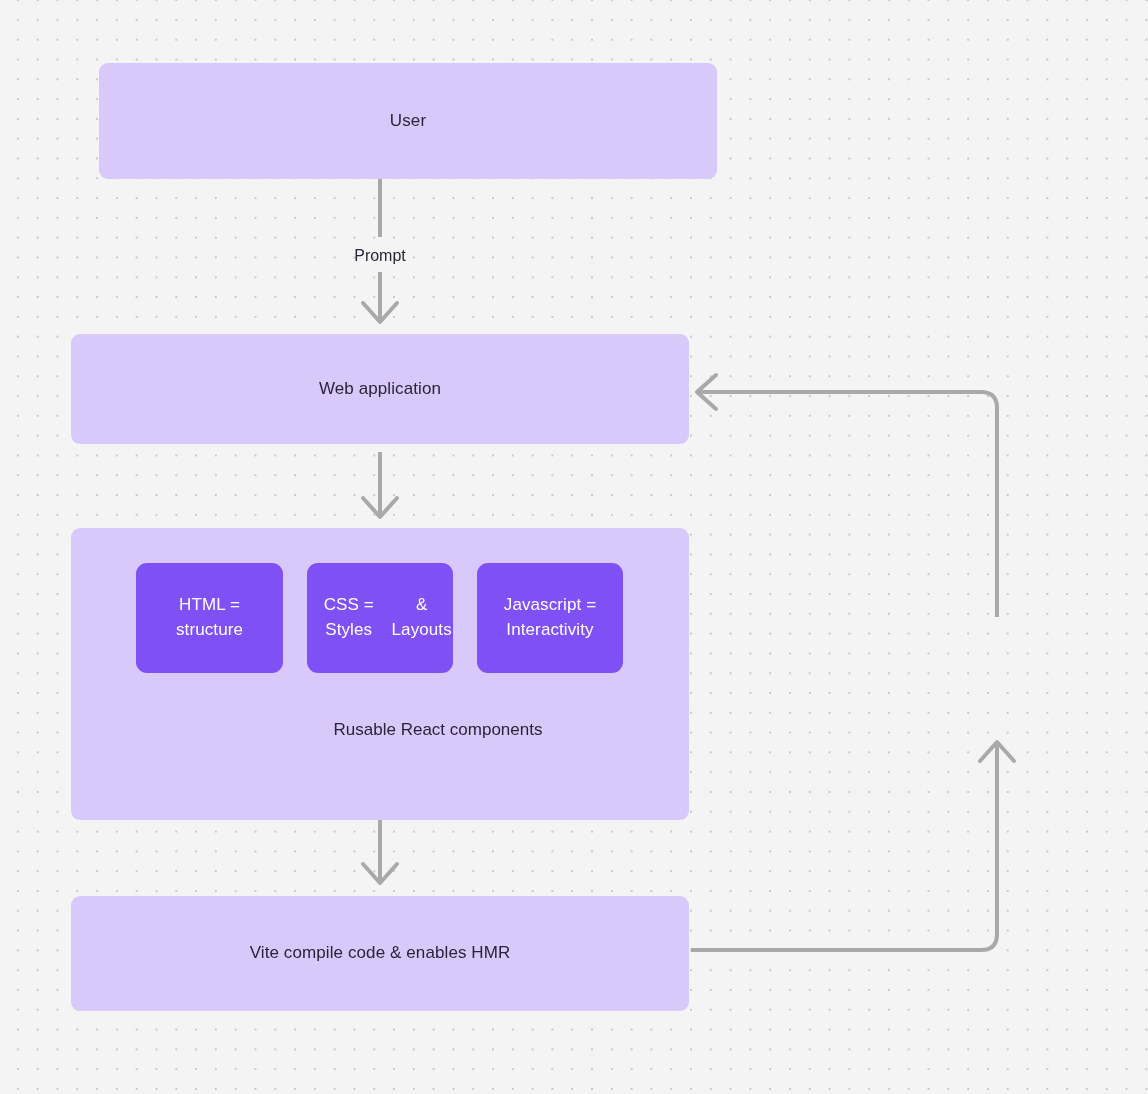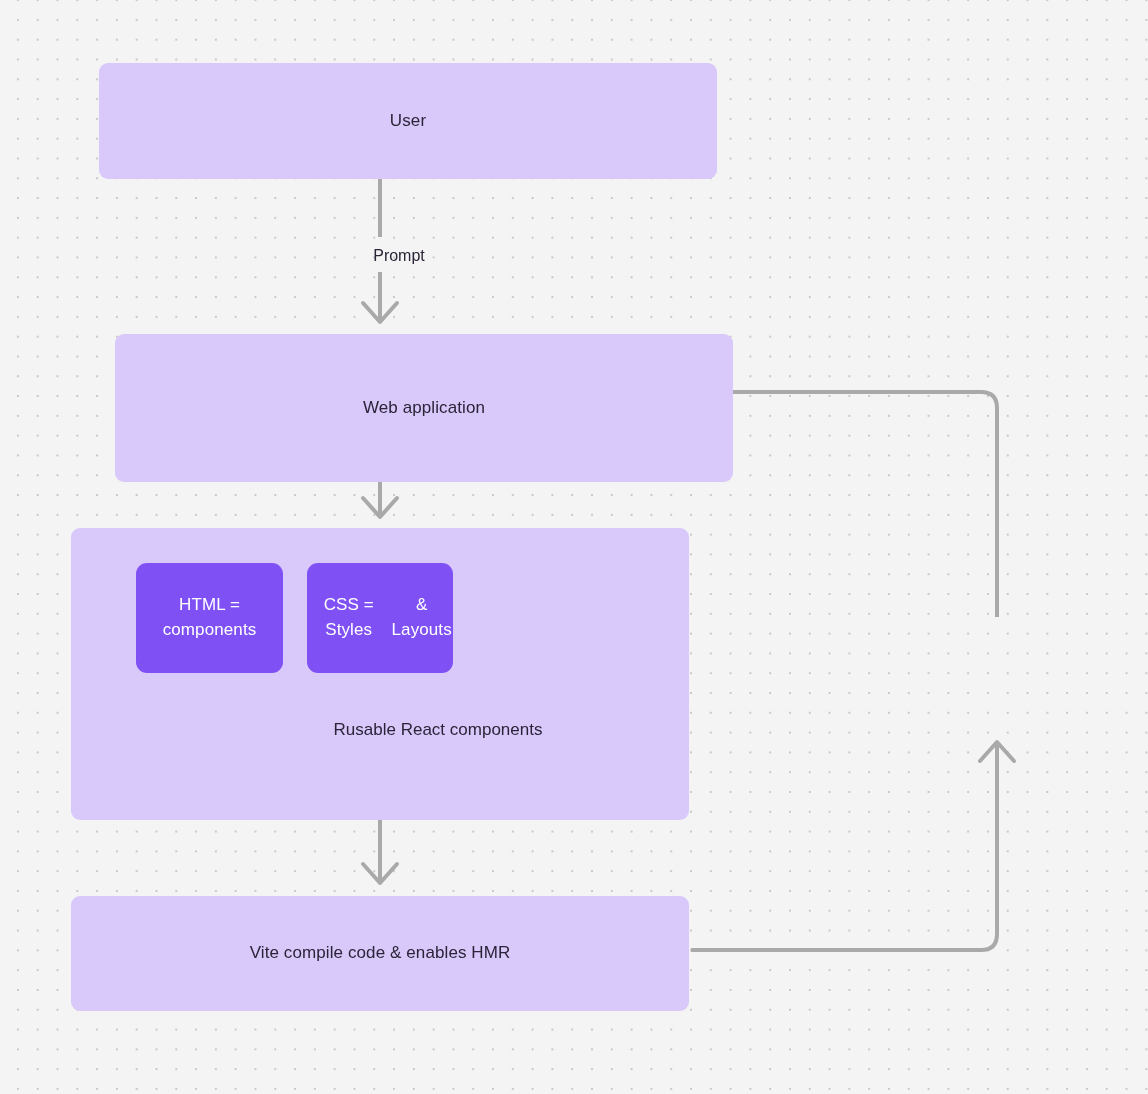--- a/index.html
+++ b/index.html
@@ -113,7 +113,7 @@
     <span>User</span>
   </div>
 
-  <div class="edge-label" style="left:349px; top:247px; width:100px;">
+  <div class="edge-label" style="left:330px; top:247px; width:100px;">
     <span>Prompt</span>
   </div>
 

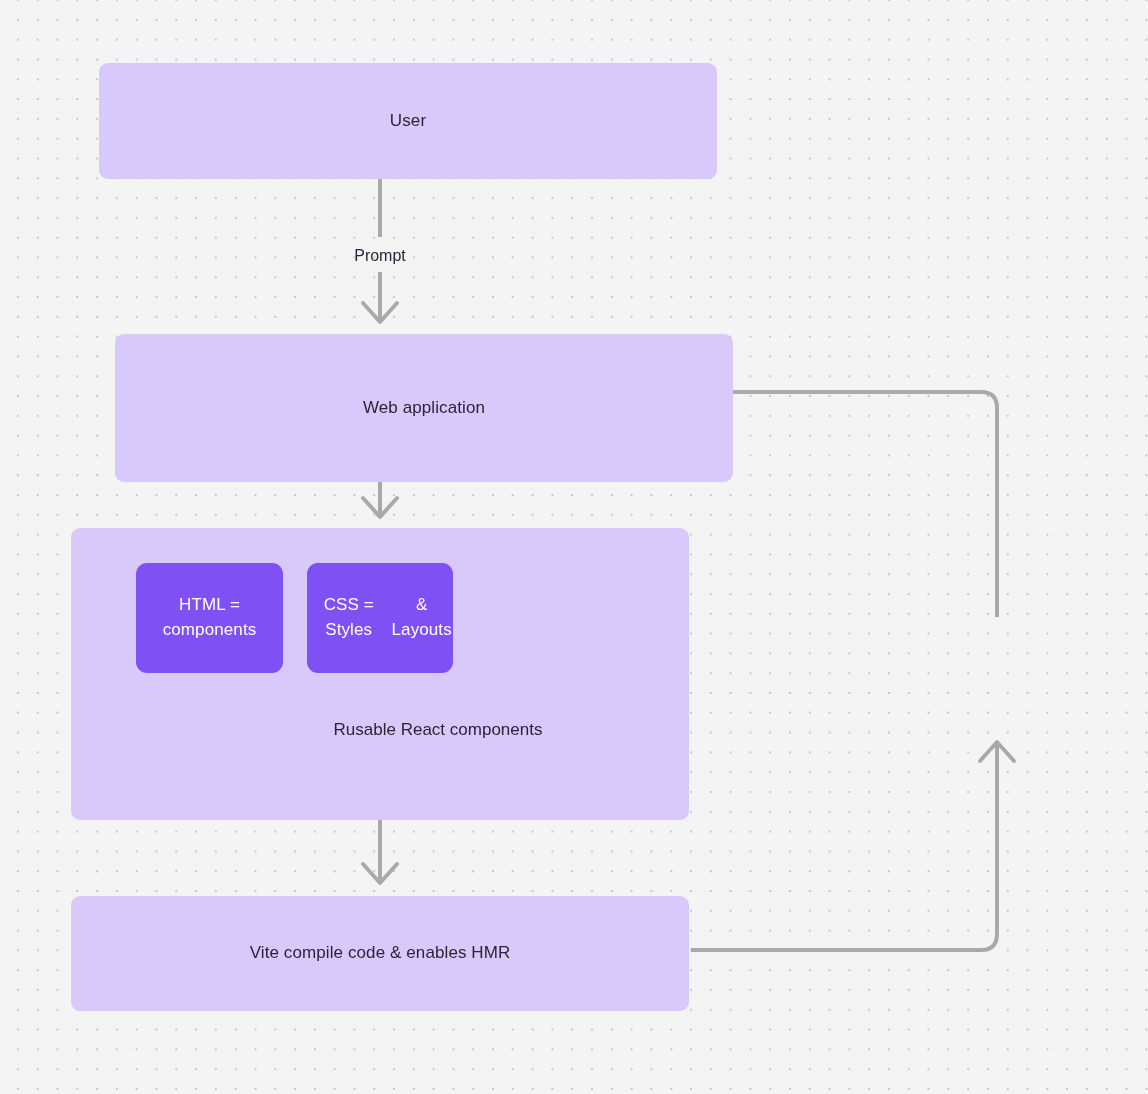--- a/index.html
+++ b/index.html
@@ -117,7 +117,7 @@
     <span>Prompt</span>
   </div>
 
-  <div class="node lilac" style="left:71px; top:334px; width:618px; height:148px;margin-left:44px;">
+  <div class="node lilac" style="left:71px; top:334px; width:618px; height:110px;">
     <span>Web application</span>
   </div>
 

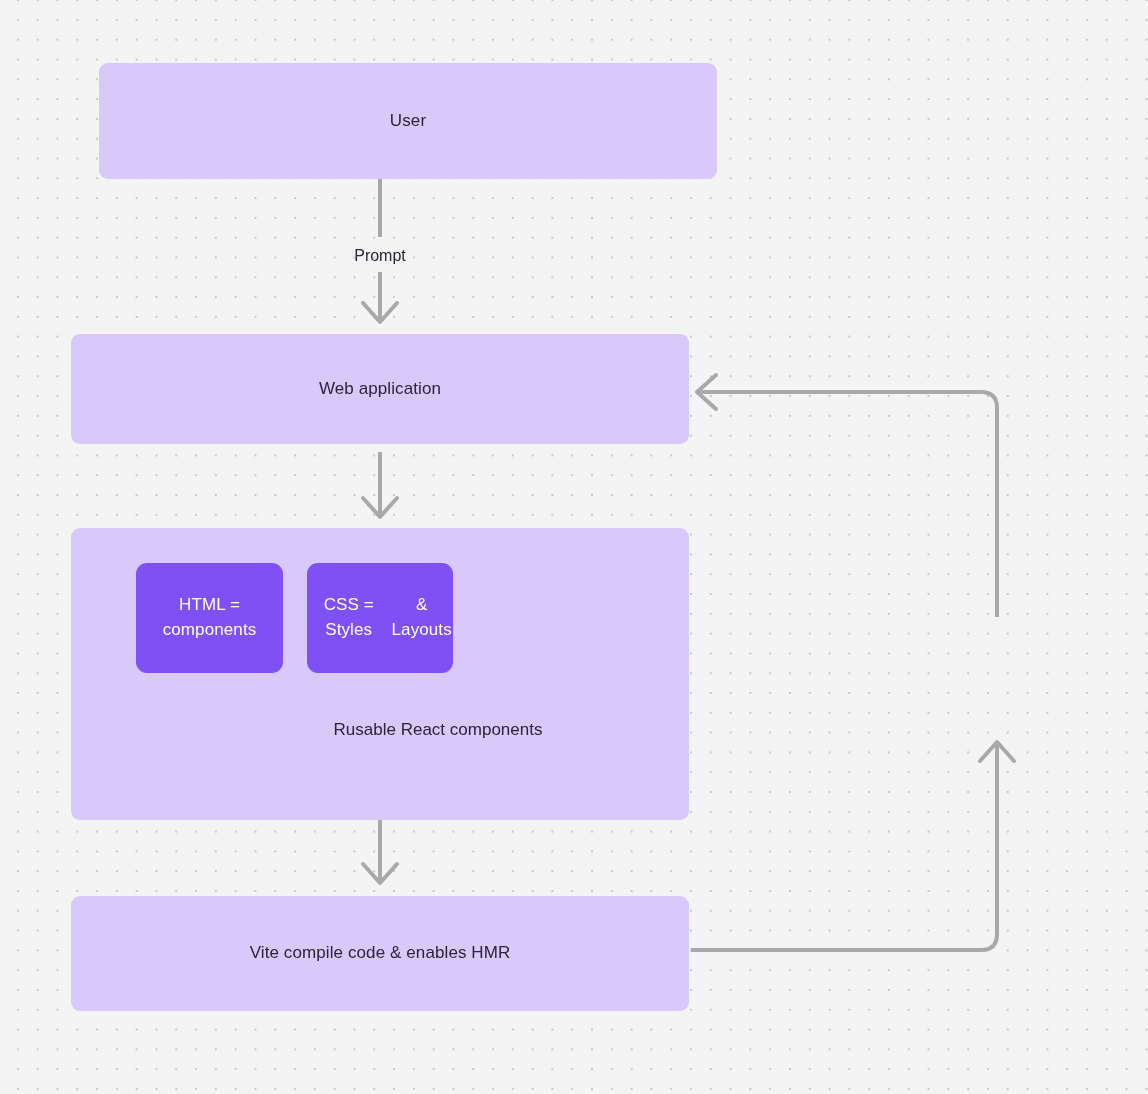--- a/index.html
+++ b/index.html
@@ -133,6 +133,10 @@
     <span>&amp; Layouts</span>
   </div>
 
+  <div class="node violet" style="left:477px; top:563px; width:146px; height:110px; flex-direction:column;">
+    <span>Javascript =</span>
+    <span>Interactivity</span>
+  </div>
 
   <div class="grouplabel" style="left:71px; top:718px; width:698px; height:24px;padding-left:36px;">
     <span>Rusable React components</span>

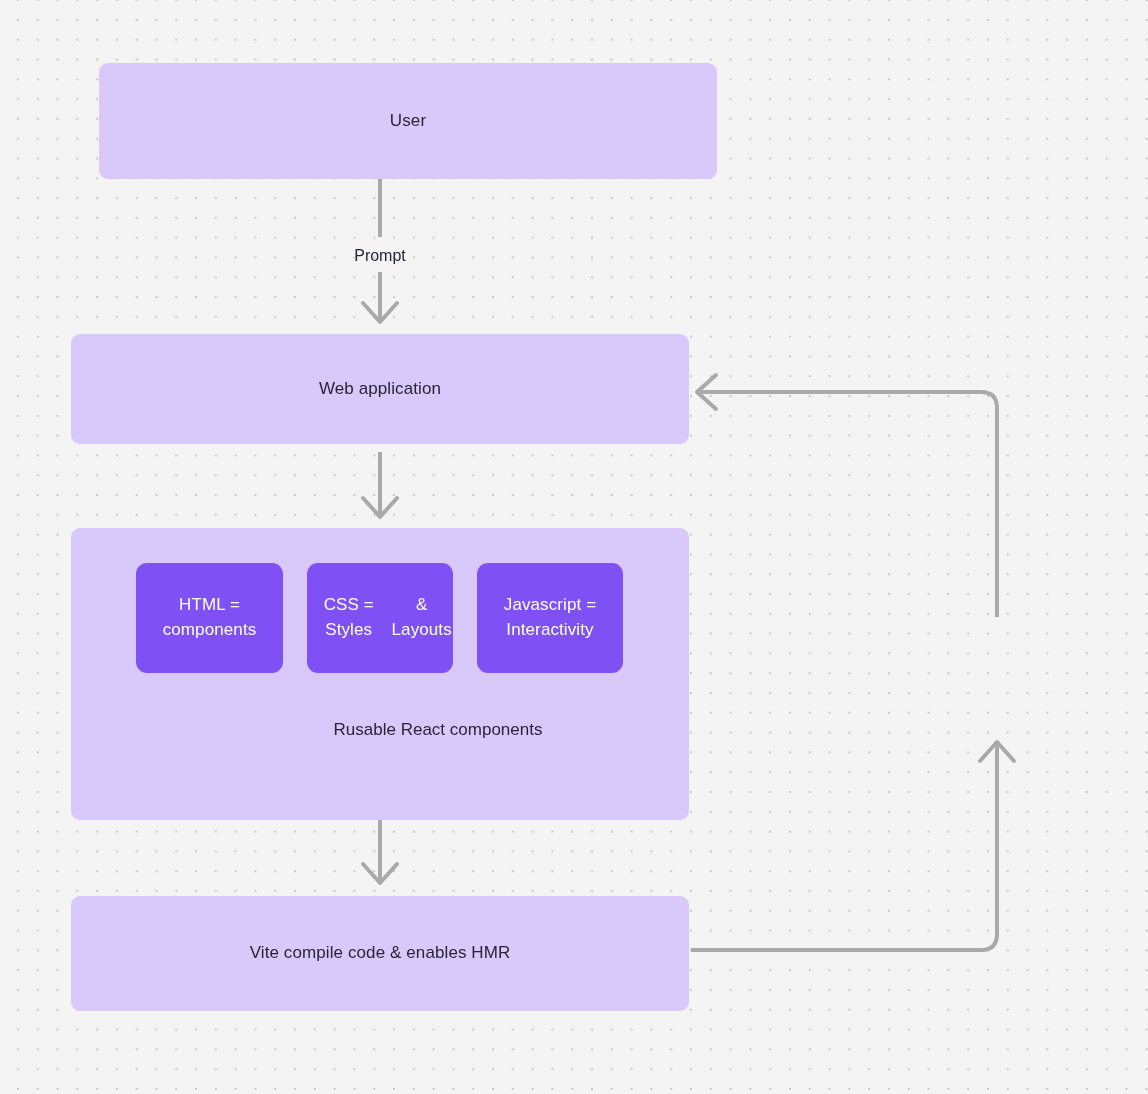--- a/index.html
+++ b/index.html
@@ -125,7 +125,7 @@
 
   <div class="node violet" style="left:136px; top:563px; width:147px; height:110px; flex-direction:column;">
     <span>HTML =</span>
-    <span>components</span>
+    <span>structure</span>
   </div>
 
   <div class="node violet" style="left:307px; top:563px; width:146px; height:110px; ">

